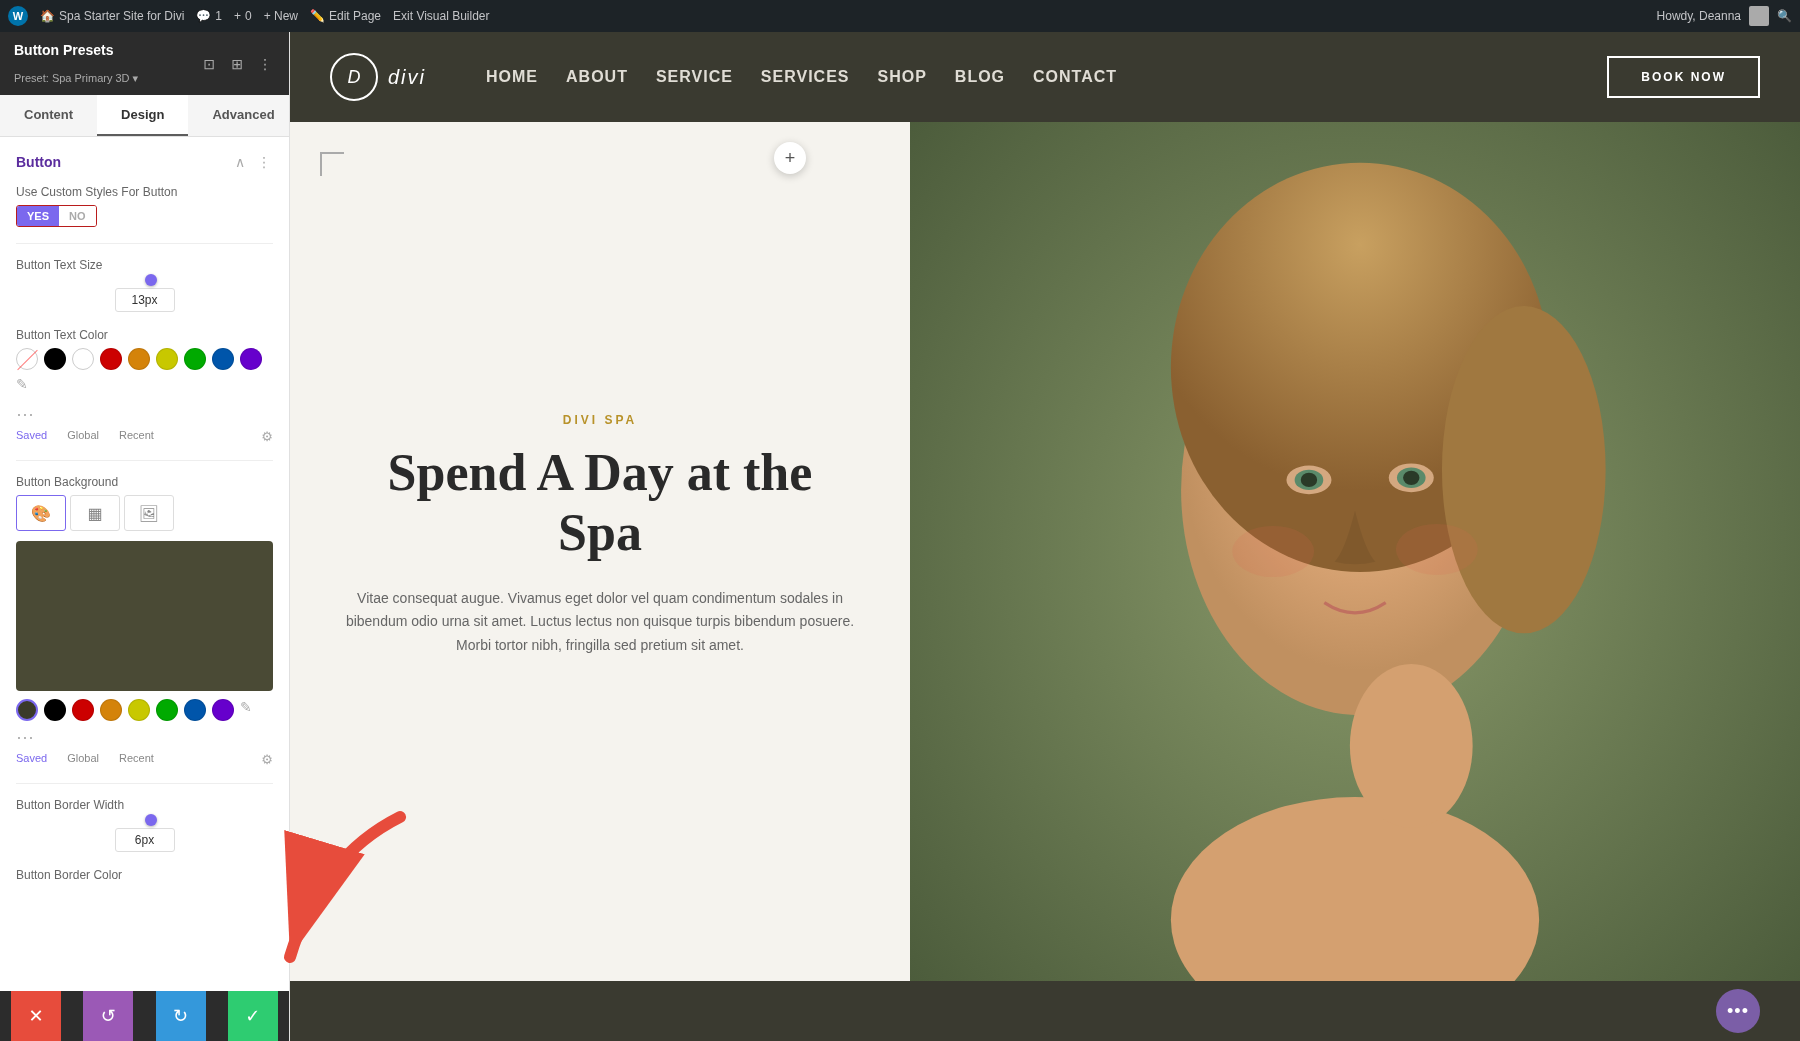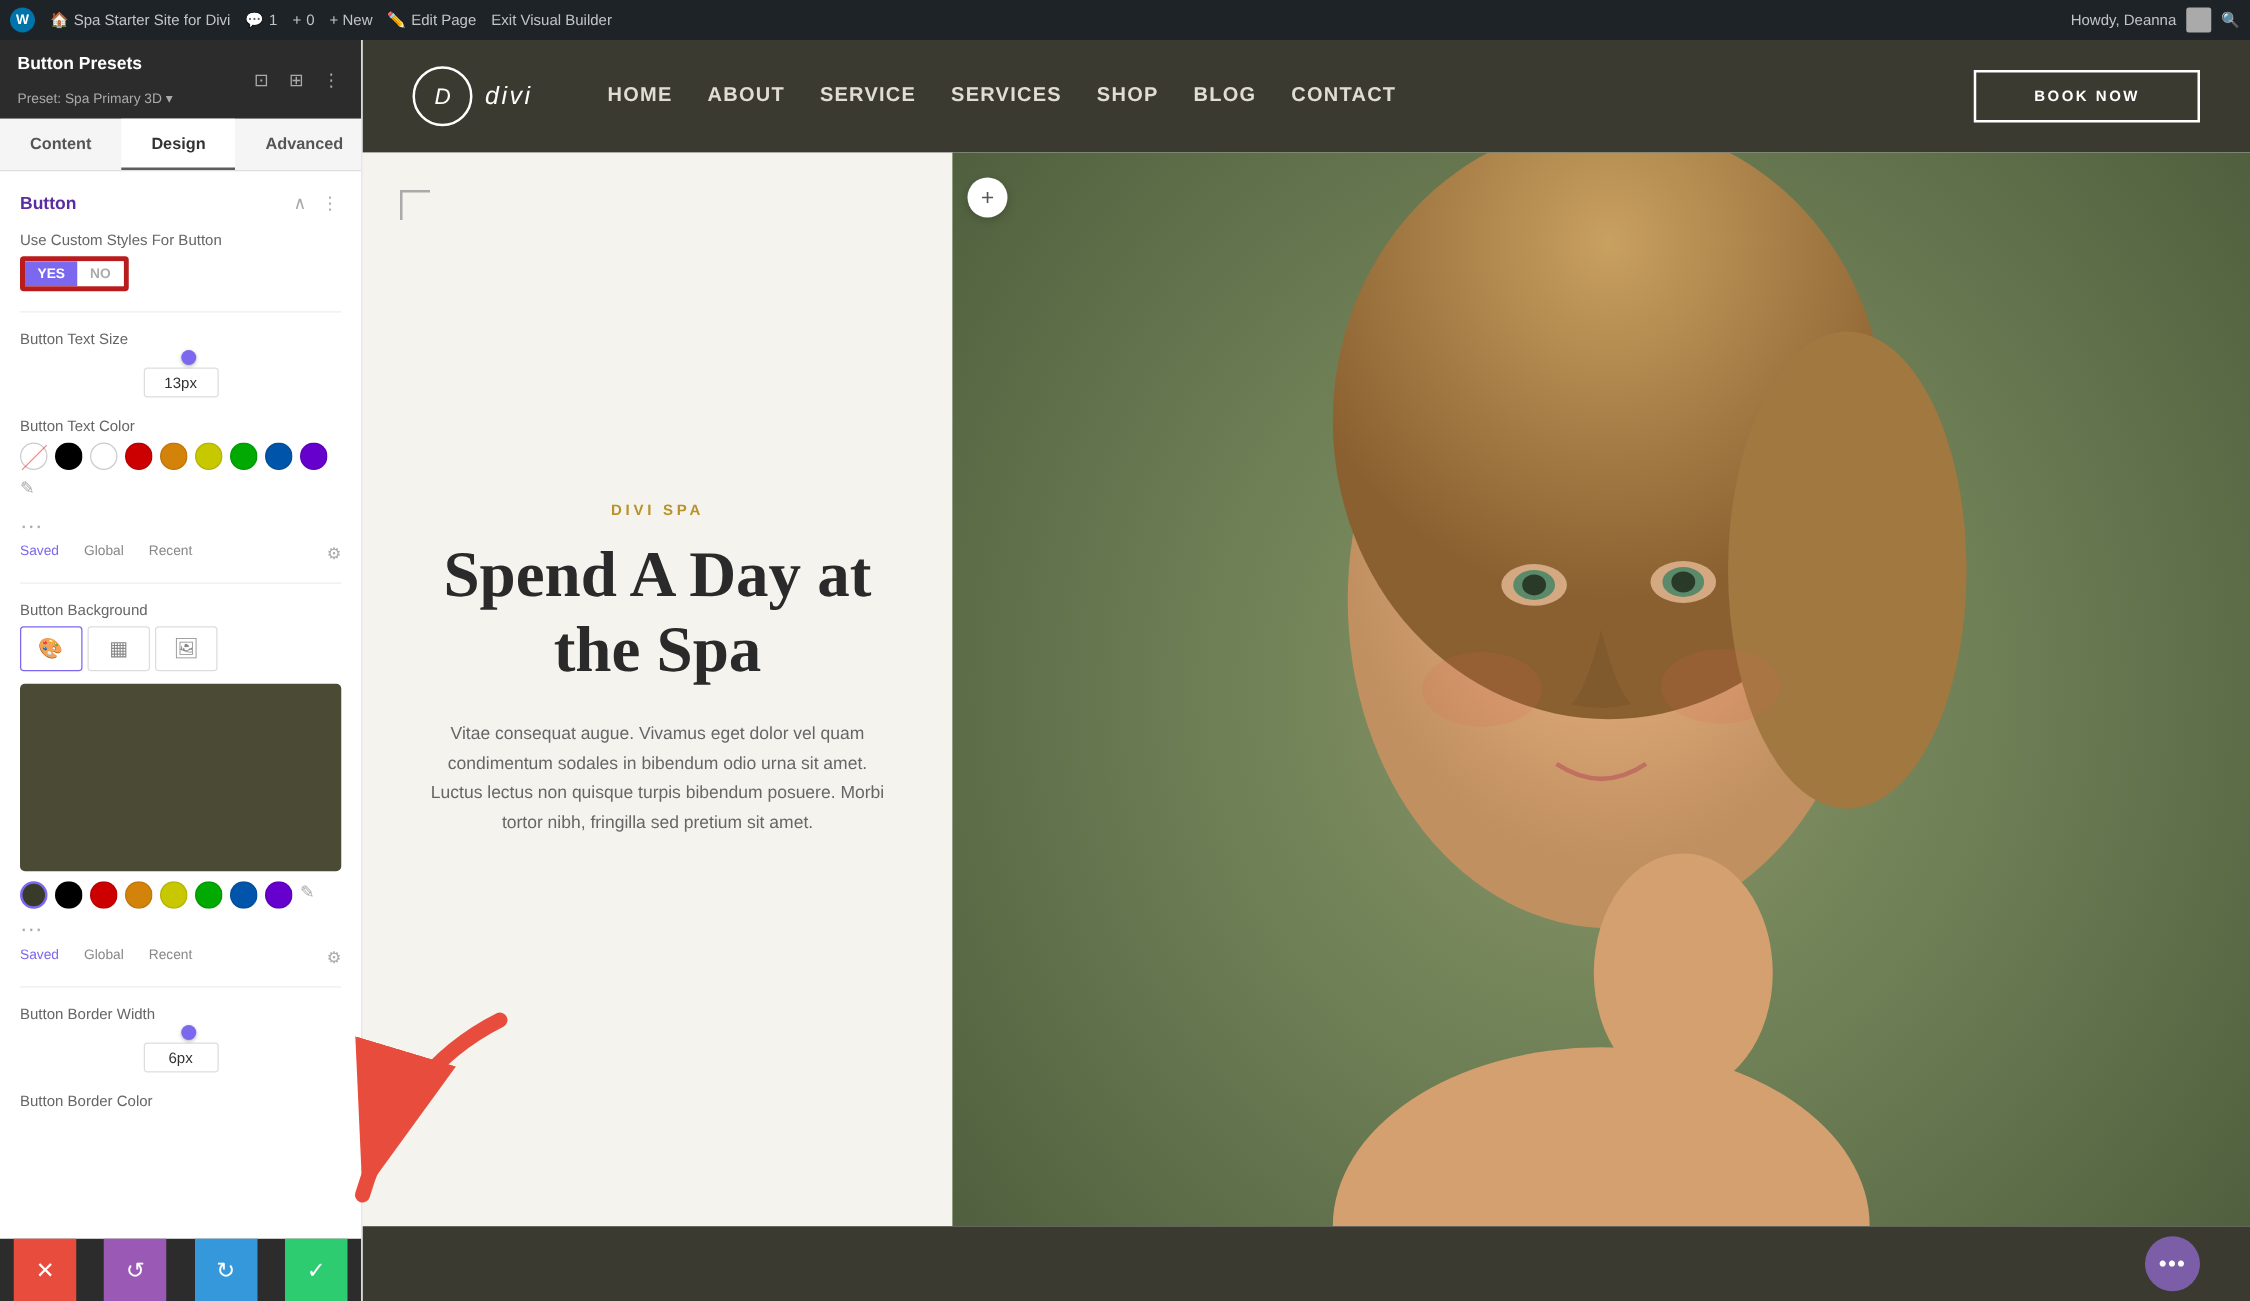--- a/index.html
+++ b/index.html
@@ -409,7 +409,7 @@
       margin-left: auto;
       border: 2px solid #fff;
       color: #fff;
-      padding: 12px 46px;
+      padding: 12px 32px;
       font-size: 12px;
       font-weight: 700;
       letter-spacing: 2px;

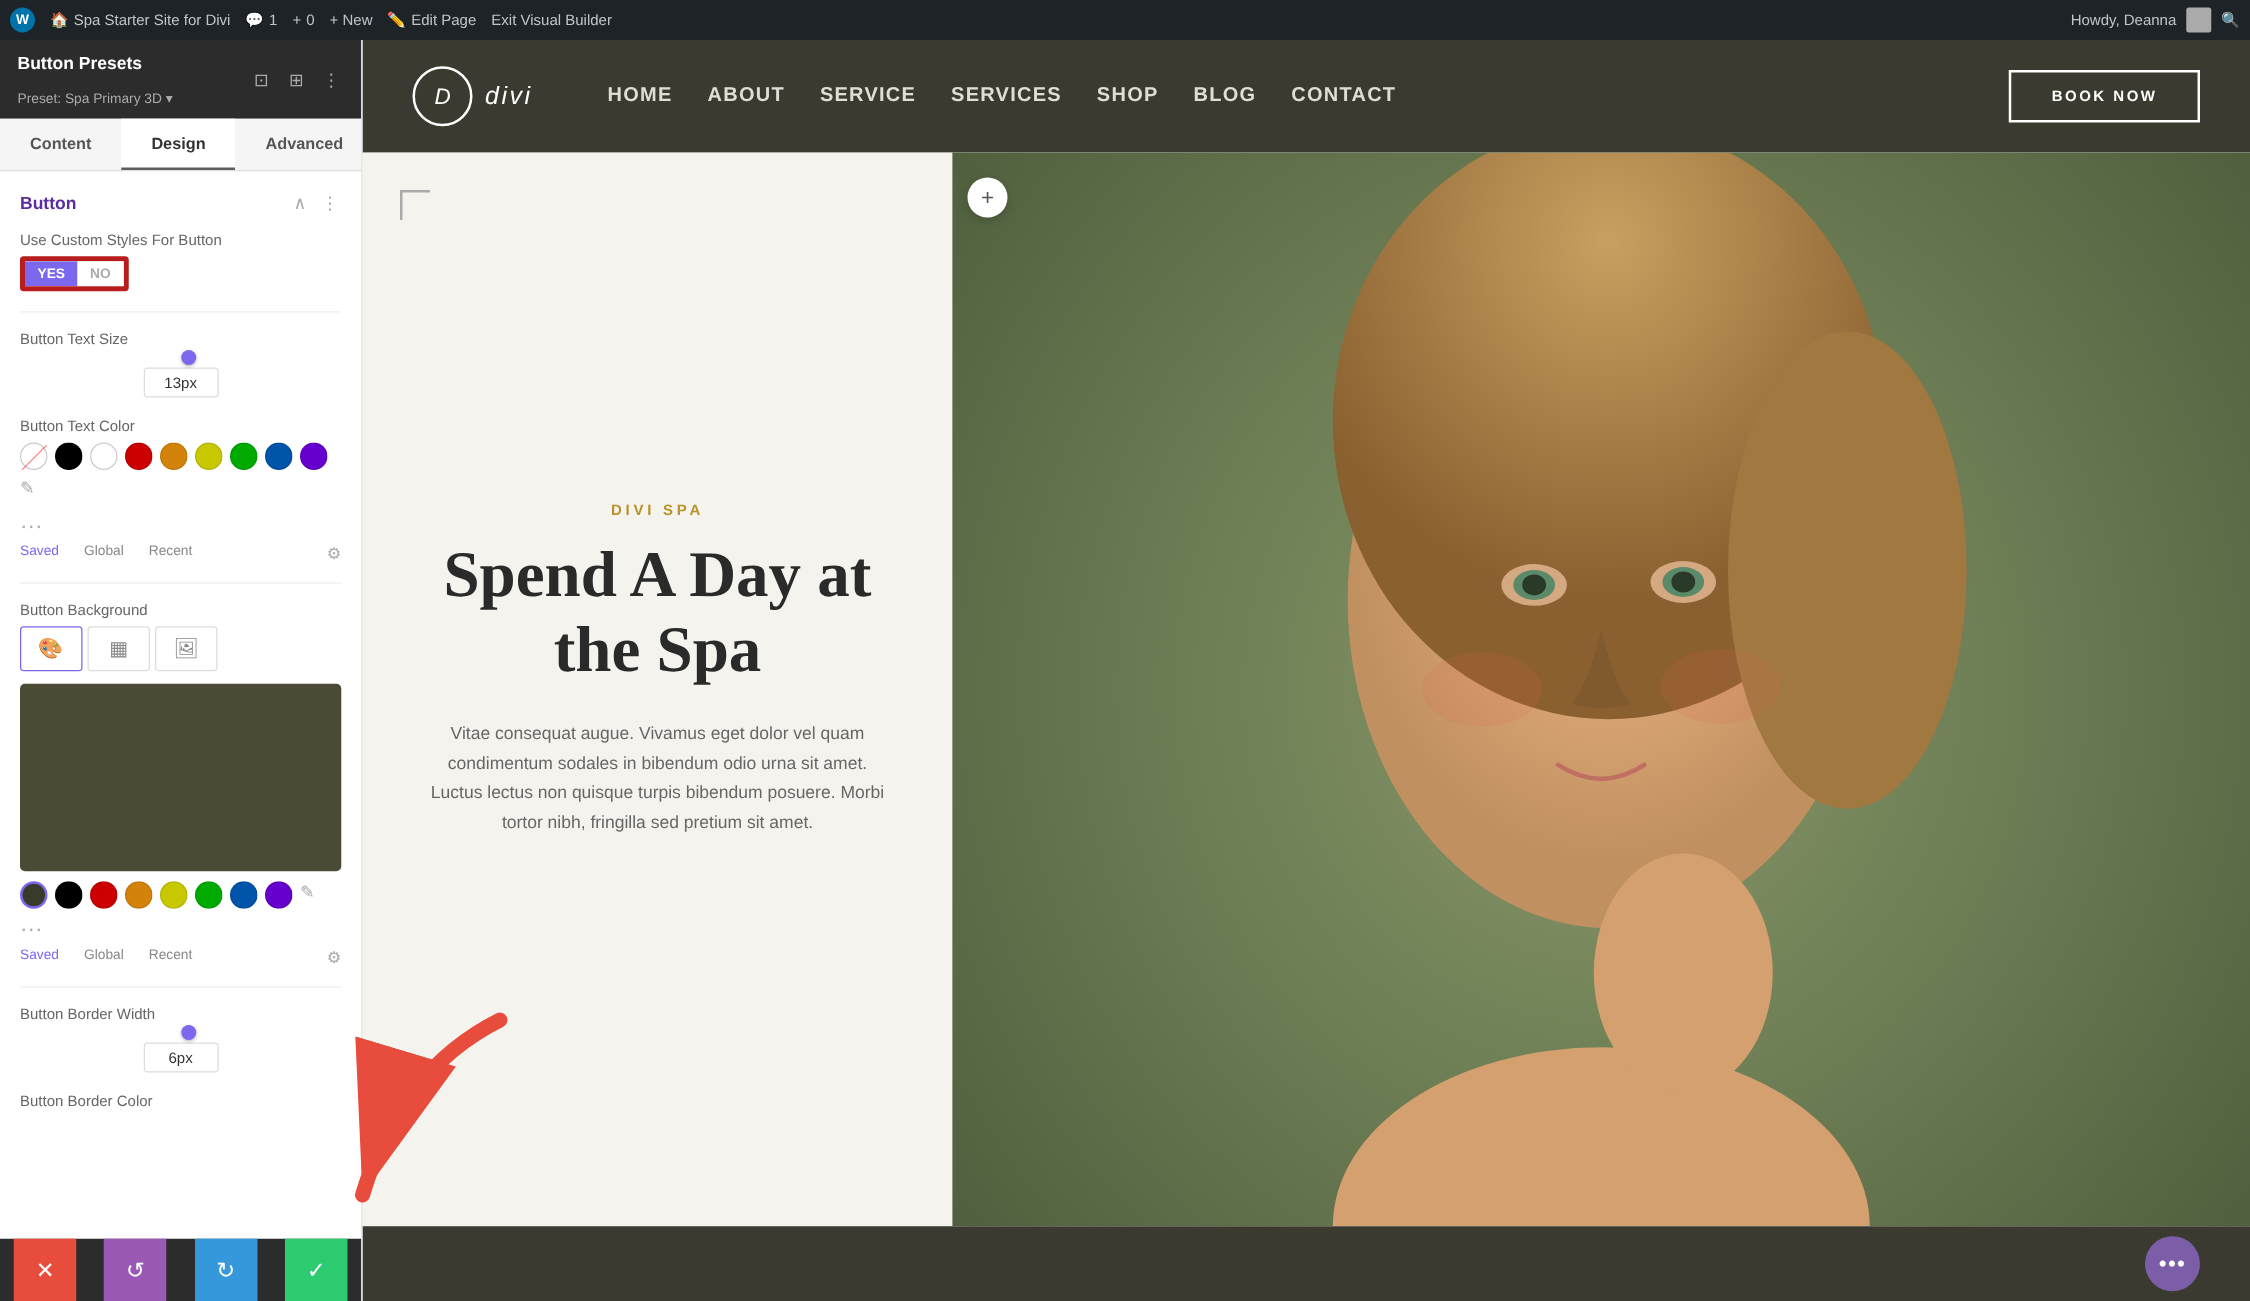--- a/index.html
+++ b/index.html
@@ -176,7 +176,7 @@
       display: flex;
       border-radius: 3px;
       overflow: hidden;
-      border: 4px solid #b91c1c;
+      border: 1px solid #b91c1c;
     }
     .toggle-yes {
       background: #7b68ee;

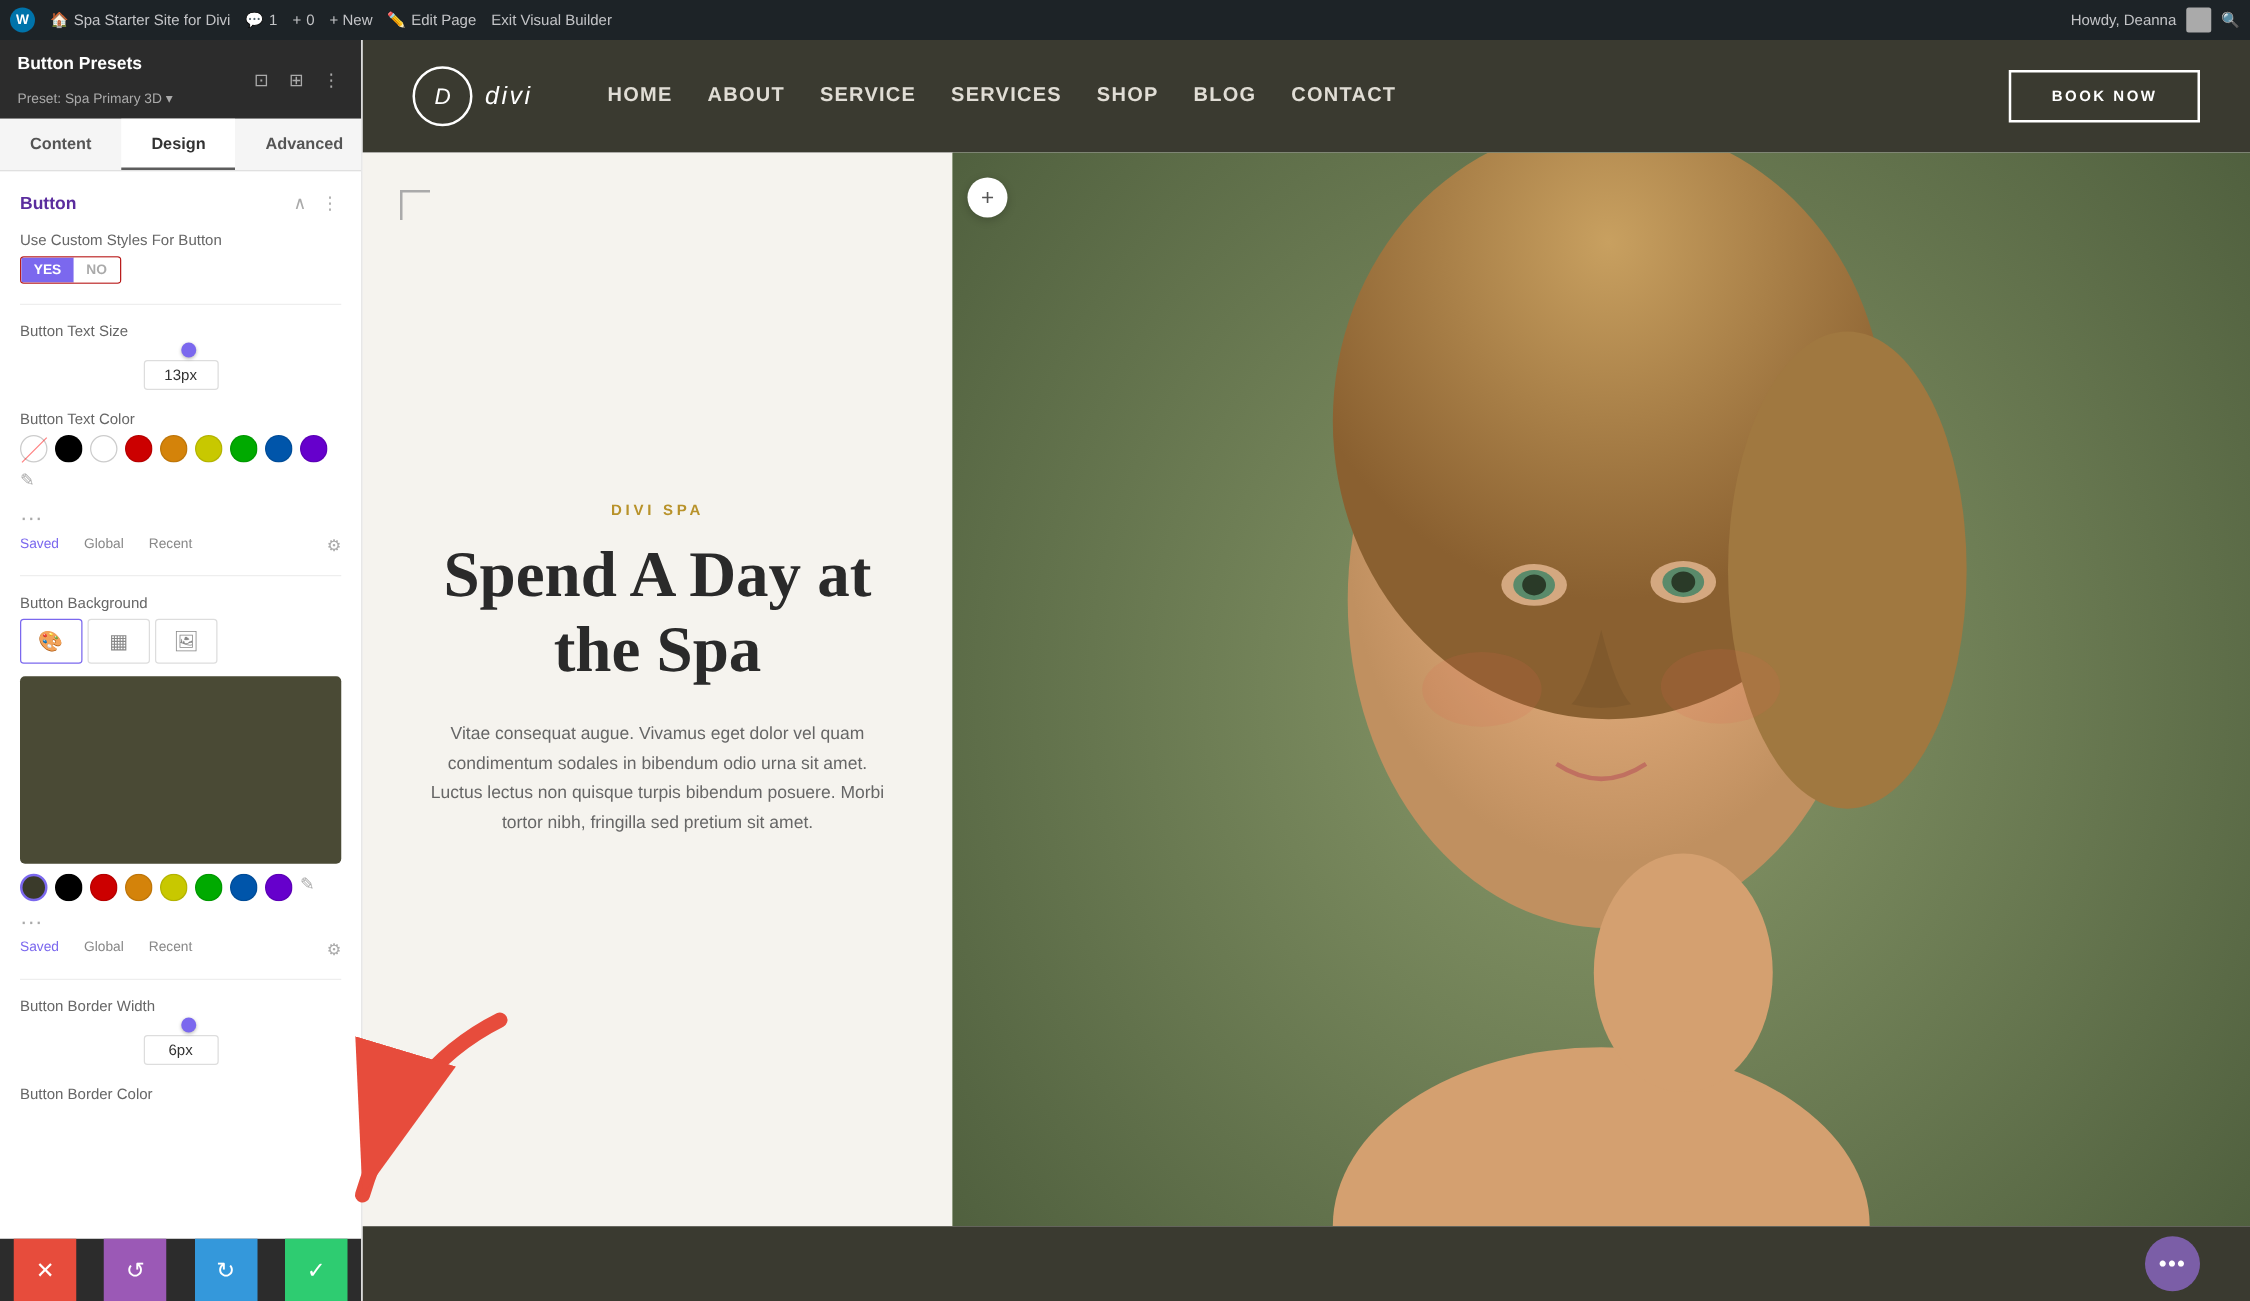--- a/index.html
+++ b/index.html
@@ -426,7 +426,7 @@
       position: relative;
     }
     .hero-left {
-      width: 472px;
+      width: 620px;
       background: #f5f3ee;
       display: flex;
       align-items: center;

